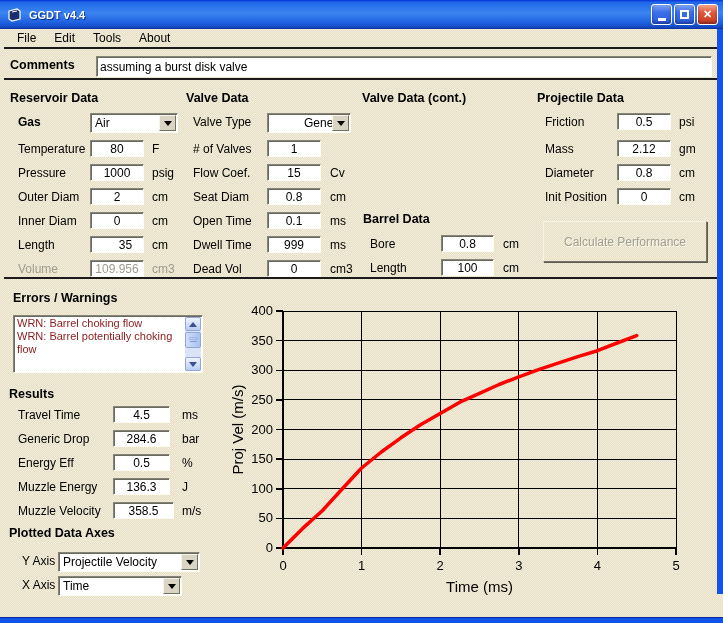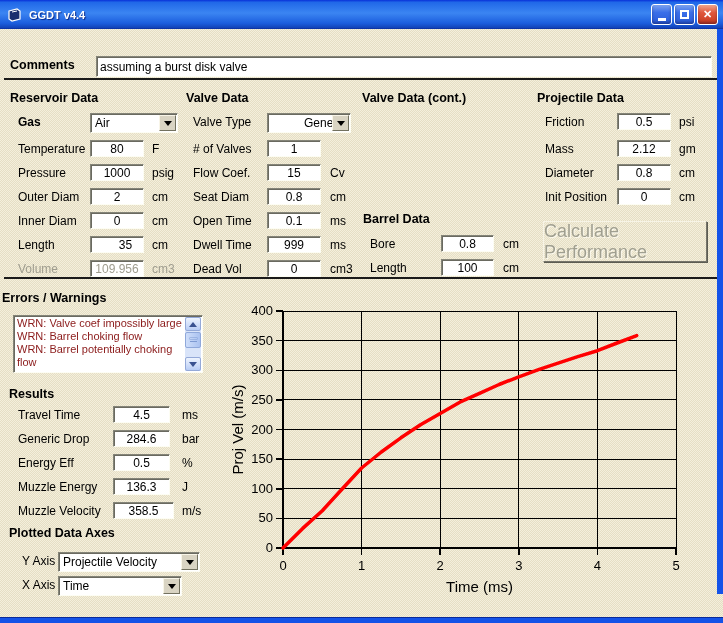--- a/index.html
+++ b/index.html
@@ -132,6 +132,12 @@
     </div>
   </div>
 
+  <div class="menubar">
+    <span class="menuitem">File</span>
+    <span class="menuitem">Edit</span>
+    <span class="menuitem">Tools</span>
+    <span class="menuitem">About</span>
+  </div>
 
   <div class="comments-row"></div>
   <span class="hdr" style="left:10px; top:58px;">Comments</span>

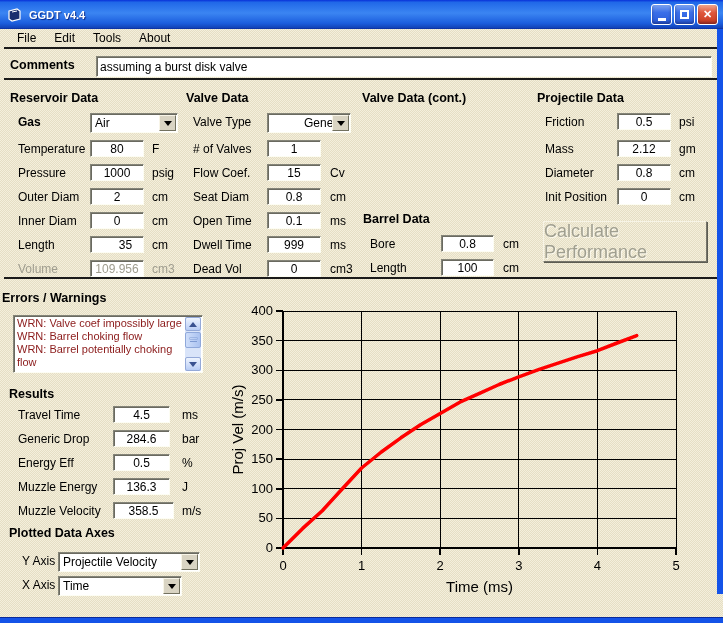--- a/index.html
+++ b/index.html
@@ -99,7 +99,7 @@
   
   .calcbtn {
     position:absolute; left:543px; top:221px; width:164px; height:41px;
-    background:transparent; color:#a09f90; font-size:18px;
+    background:transparent; color:#a09f90; font-size:12px;
     border:1px solid; border-color:#f7f4e6 #75746a #75746a #f7f4e6;
     box-shadow:1px 1px 0 #5c5c52; display:flex; align-items:center; justify-content:center;
     text-shadow:1px 1px 0 #fbf8ec; font-family:"Liberation Sans",sans-serif;

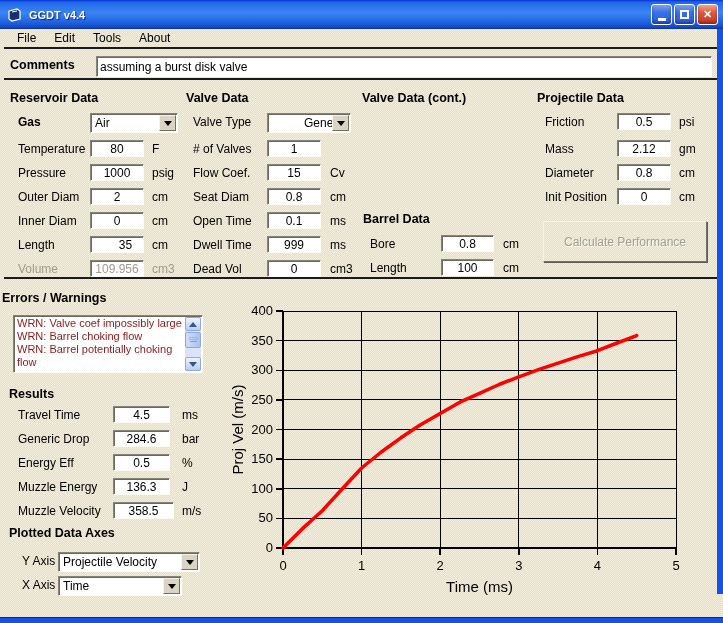--- a/index.html
+++ b/index.html
@@ -243,7 +243,7 @@
 
   <div class="divider" style="top:277px;"></div>
 
-  <span class="hdr" style="left:2px; top:291px;">Errors / Warnings</span>
+  <span class="hdr" style="left:13px; top:291px;">Errors / Warnings</span>
   <div class="listbox">
     <div class="listlines">
       <div>WRN: Valve coef impossibly large</div>

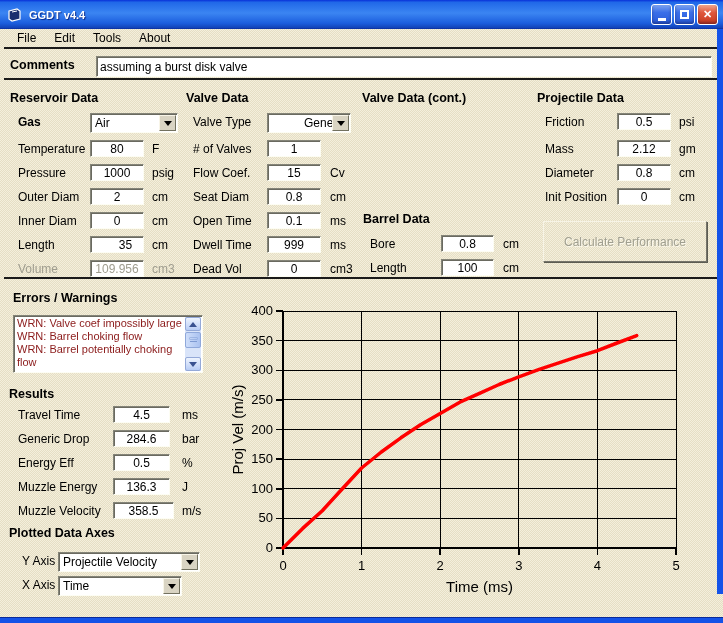--- a/index.html
+++ b/index.html
@@ -246,7 +246,6 @@
   <span class="hdr" style="left:13px; top:291px;">Errors / Warnings</span>
   <div class="listbox">
     <div class="listlines">
-      <div>WRN: Valve coef impossibly large</div>
       <div>WRN: Barrel choking flow</div>
       <div>WRN: Barrel potentially choking flow</div>
     </div>

